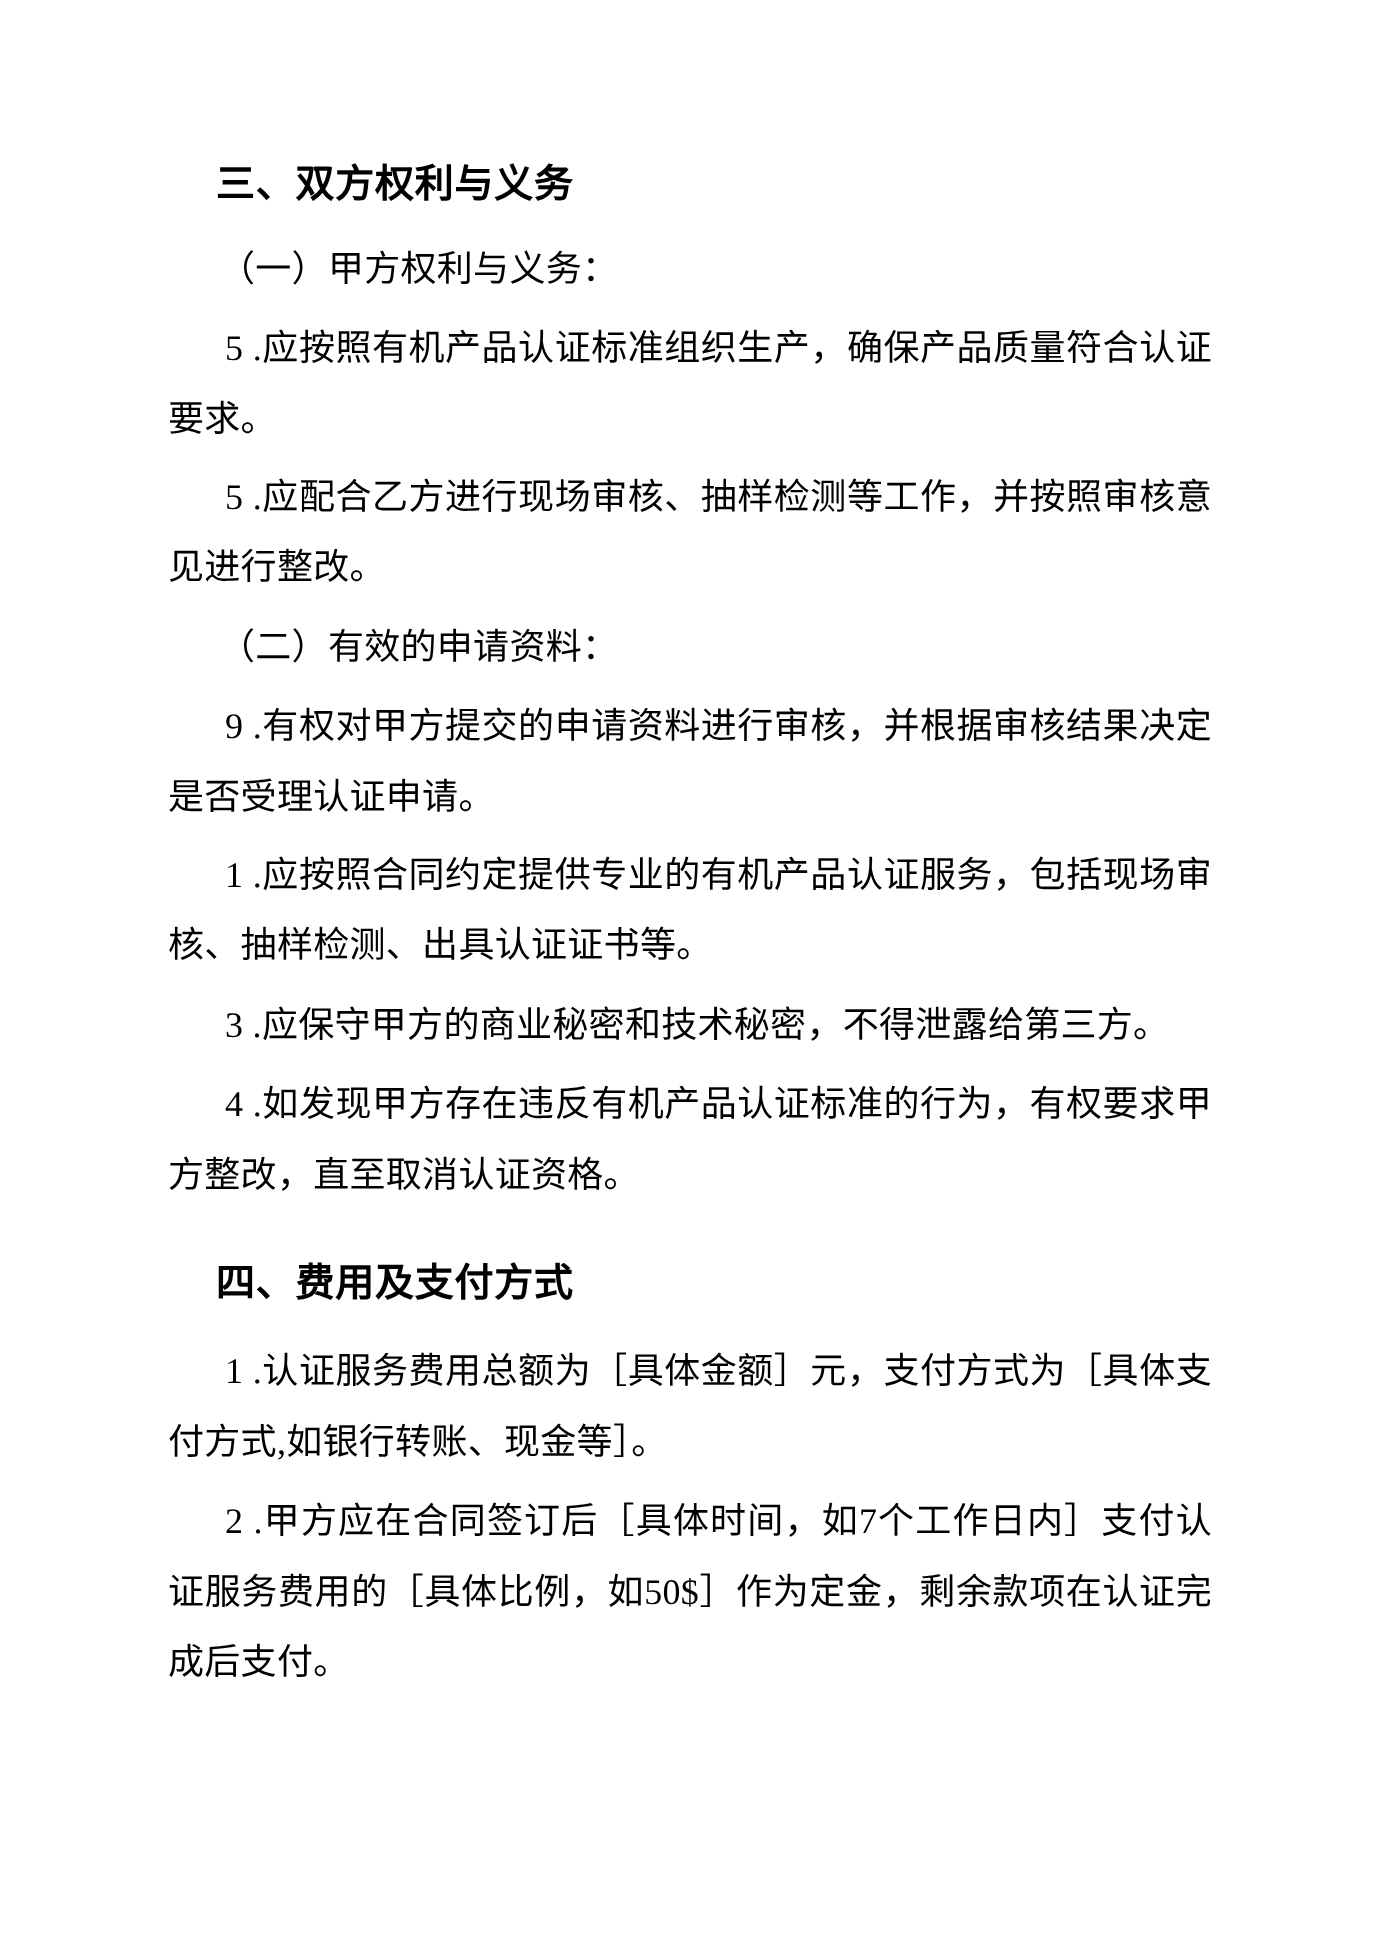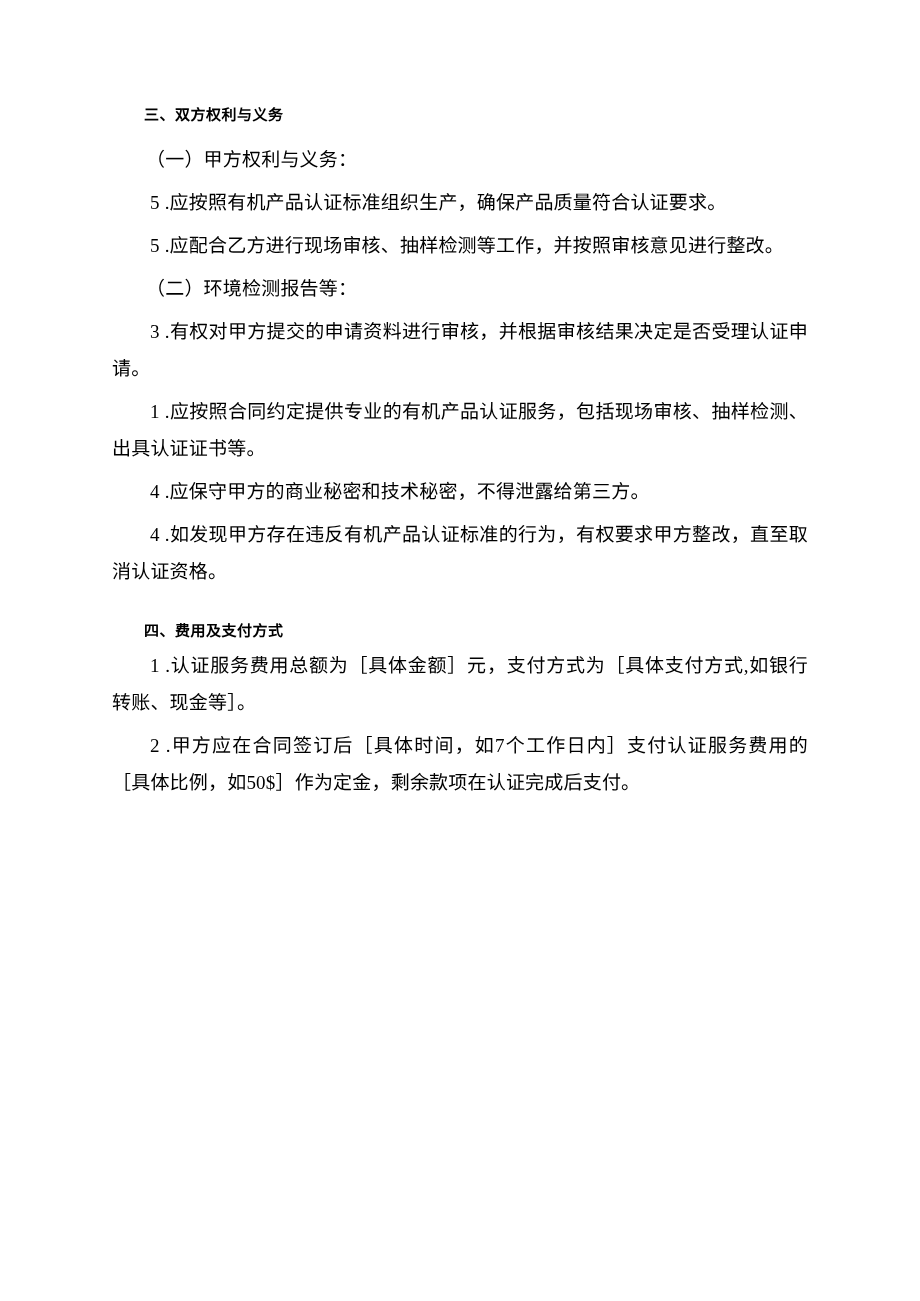--- a/index.html
+++ b/index.html
@@ -26,7 +26,7 @@
   }
   h2.section-heading {
     font-family: "DejaVu Sans", "Liberation Sans", sans-serif;
-    font-size: 15px;
+    font-size: 26px;
     font-weight: 700;
     line-height: 1.5;
     margin: 0 0 14px 0;

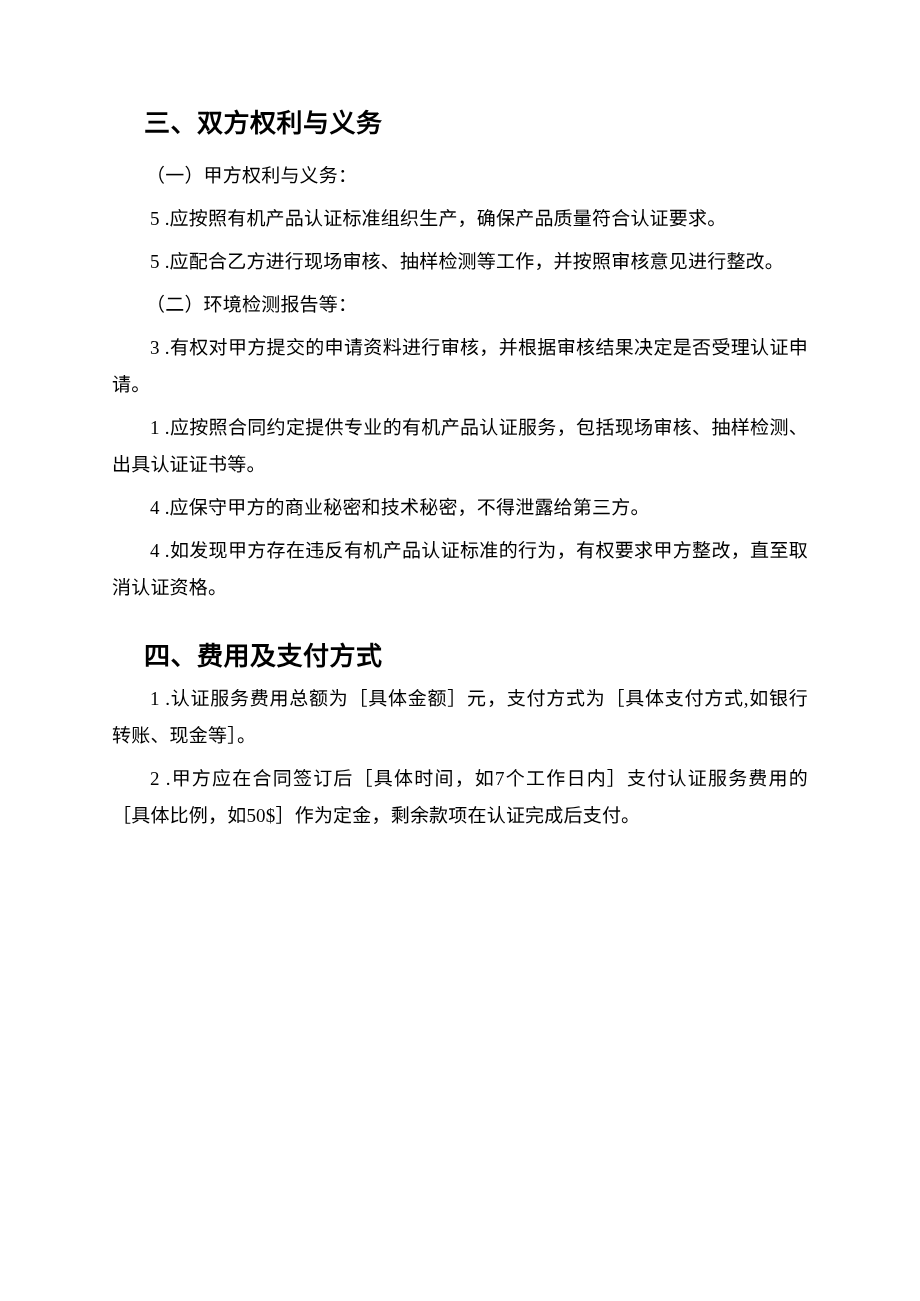--- a/index.html
+++ b/index.html
@@ -39,7 +39,7 @@
     margin-bottom: 4px;
   }
   p.para {
-    font-size: 19px;
+    font-size: 24px;
     line-height: 1.95;
     margin: 0 0 6px 0;
     padding: 0;

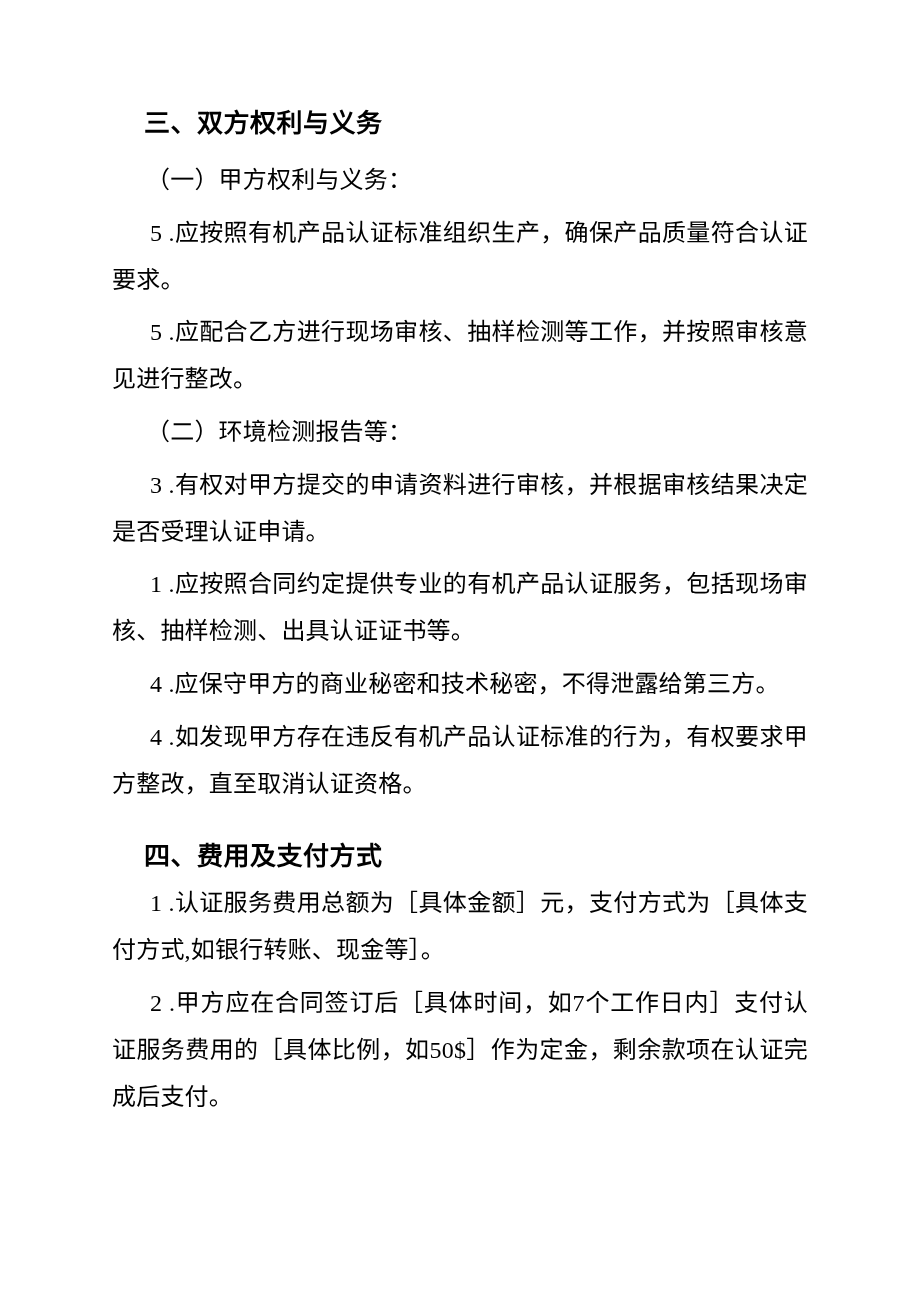--- a/index.html
+++ b/index.html
@@ -67,7 +67,7 @@
     <p class="para">5 .应按照有机产品认证标准组织生产，确保产品质量符合认证要求。</p>
     <p class="para">5 .应配合乙方进行现场审核、抽样检测等工作，并按照审核意见进行整改。</p>
 
-    <p class="para sub-title">（二）环境检测报告等：</p>
+    <p class="para sub-title">（二）有效的申请资料：</p>
     <p class="para">3 .有权对甲方提交的申请资料进行审核，并根据审核结果决定是否受理认证申请。</p>
     <p class="para">1 .应按照合同约定提供专业的有机产品认证服务，包括现场审核、抽样检测、出具认证证书等。</p>
     <p class="para">4     .应保守甲方的商业秘密和技术秘密，不得泄露给第三方。</p>

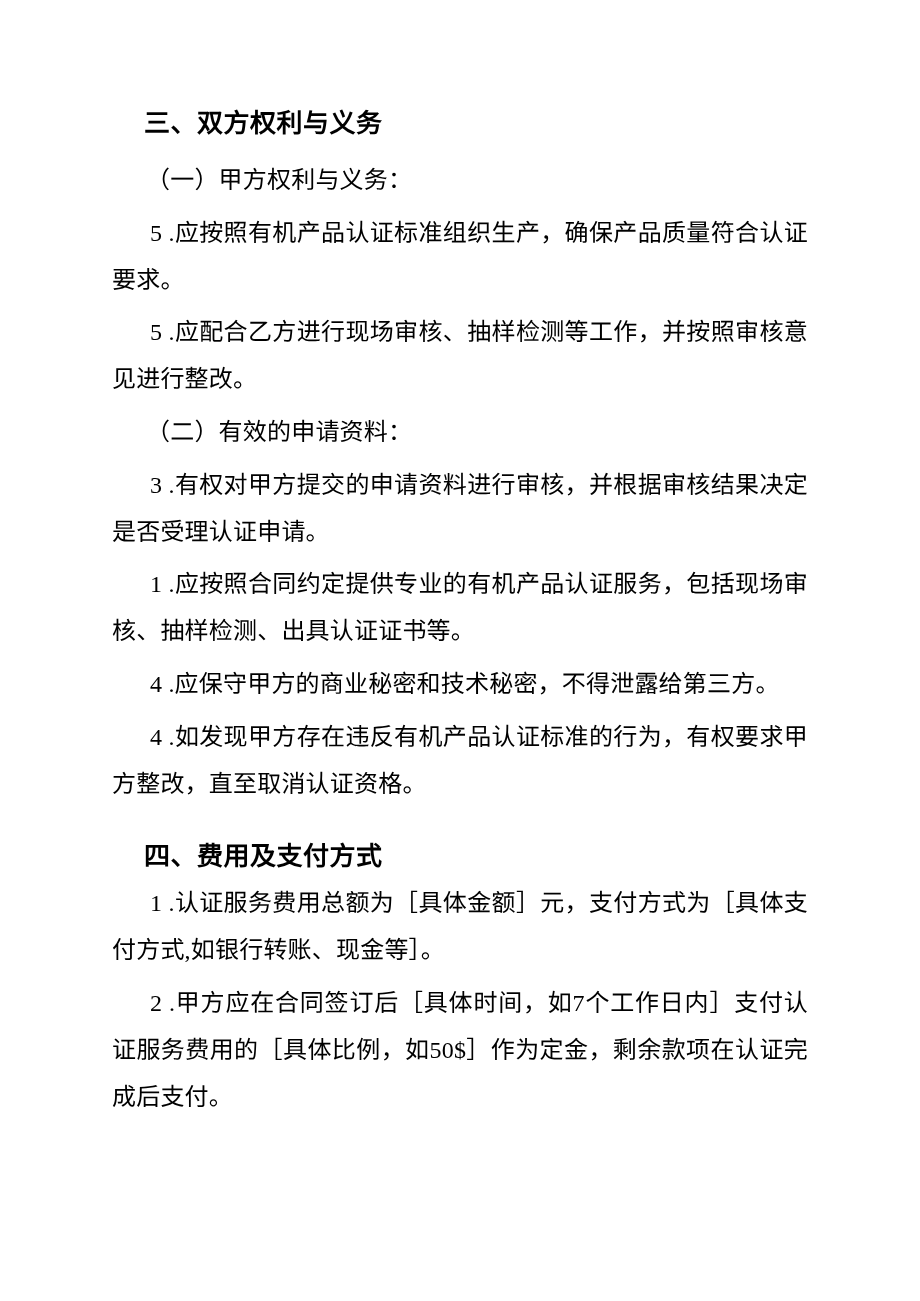--- a/index.html
+++ b/index.html
@@ -68,7 +68,7 @@
     <p class="para">5 .应配合乙方进行现场审核、抽样检测等工作，并按照审核意见进行整改。</p>
 
     <p class="para sub-title">（二）有效的申请资料：</p>
-    <p class="para">3 .有权对甲方提交的申请资料进行审核，并根据审核结果决定是否受理认证申请。</p>
+    <p class="para">9 .有权对甲方提交的申请资料进行审核，并根据审核结果决定是否受理认证申请。</p>
     <p class="para">1 .应按照合同约定提供专业的有机产品认证服务，包括现场审核、抽样检测、出具认证证书等。</p>
     <p class="para">4     .应保守甲方的商业秘密和技术秘密，不得泄露给第三方。</p>
     <p class="para">4 .如发现甲方存在违反有机产品认证标准的行为，有权要求甲方整改，直至取消认证资格。</p>

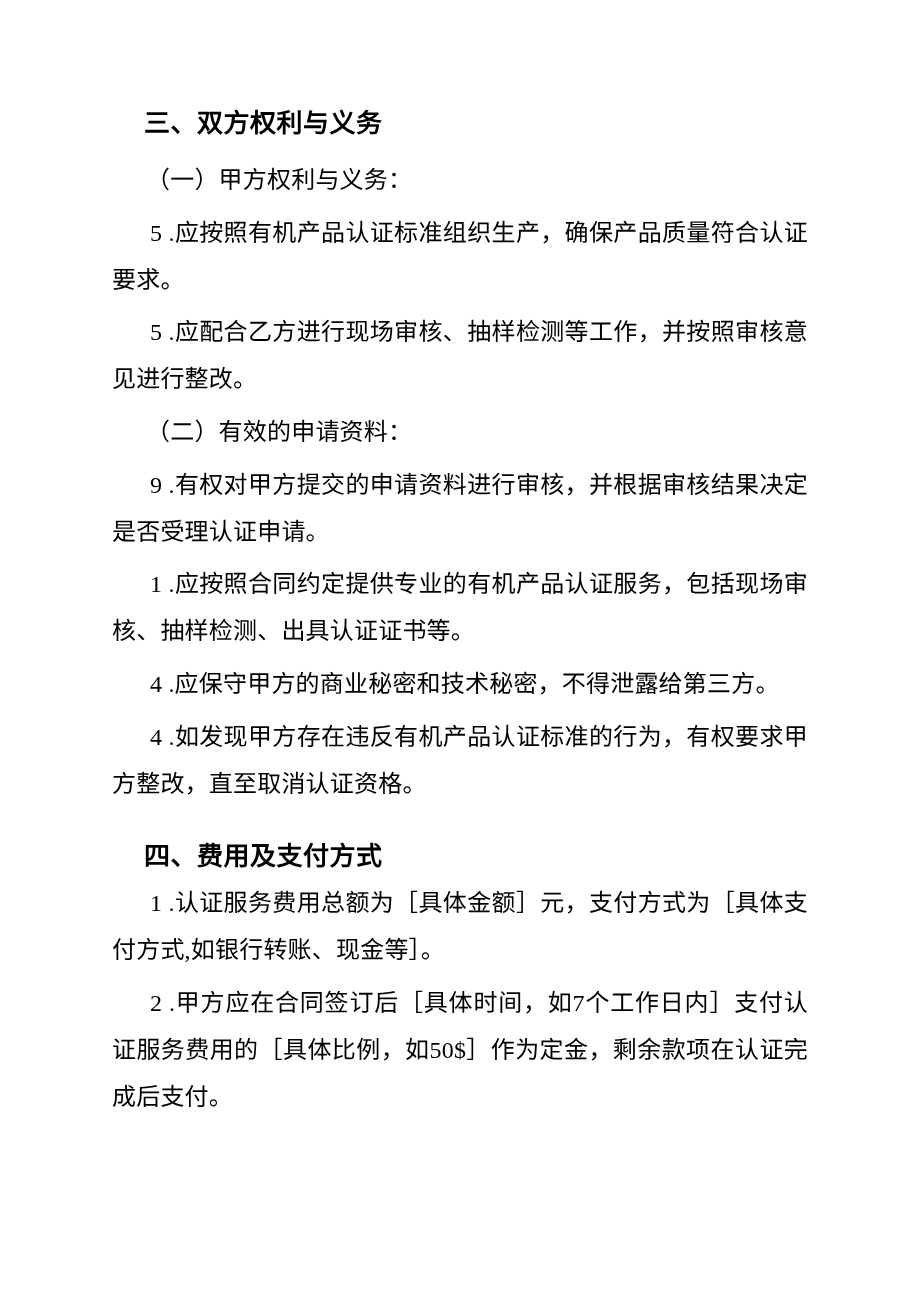--- a/index.html
+++ b/index.html
@@ -70,7 +70,7 @@
     <p class="para sub-title">（二）有效的申请资料：</p>
     <p class="para">9 .有权对甲方提交的申请资料进行审核，并根据审核结果决定是否受理认证申请。</p>
     <p class="para">1 .应按照合同约定提供专业的有机产品认证服务，包括现场审核、抽样检测、出具认证证书等。</p>
-    <p class="para">4     .应保守甲方的商业秘密和技术秘密，不得泄露给第三方。</p>
+    <p class="para">3     .应保守甲方的商业秘密和技术秘密，不得泄露给第三方。</p>
     <p class="para">4 .如发现甲方存在违反有机产品认证标准的行为，有权要求甲方整改，直至取消认证资格。</p>
 
     <h2 class="section-heading second">四、费用及支付方式</h2>

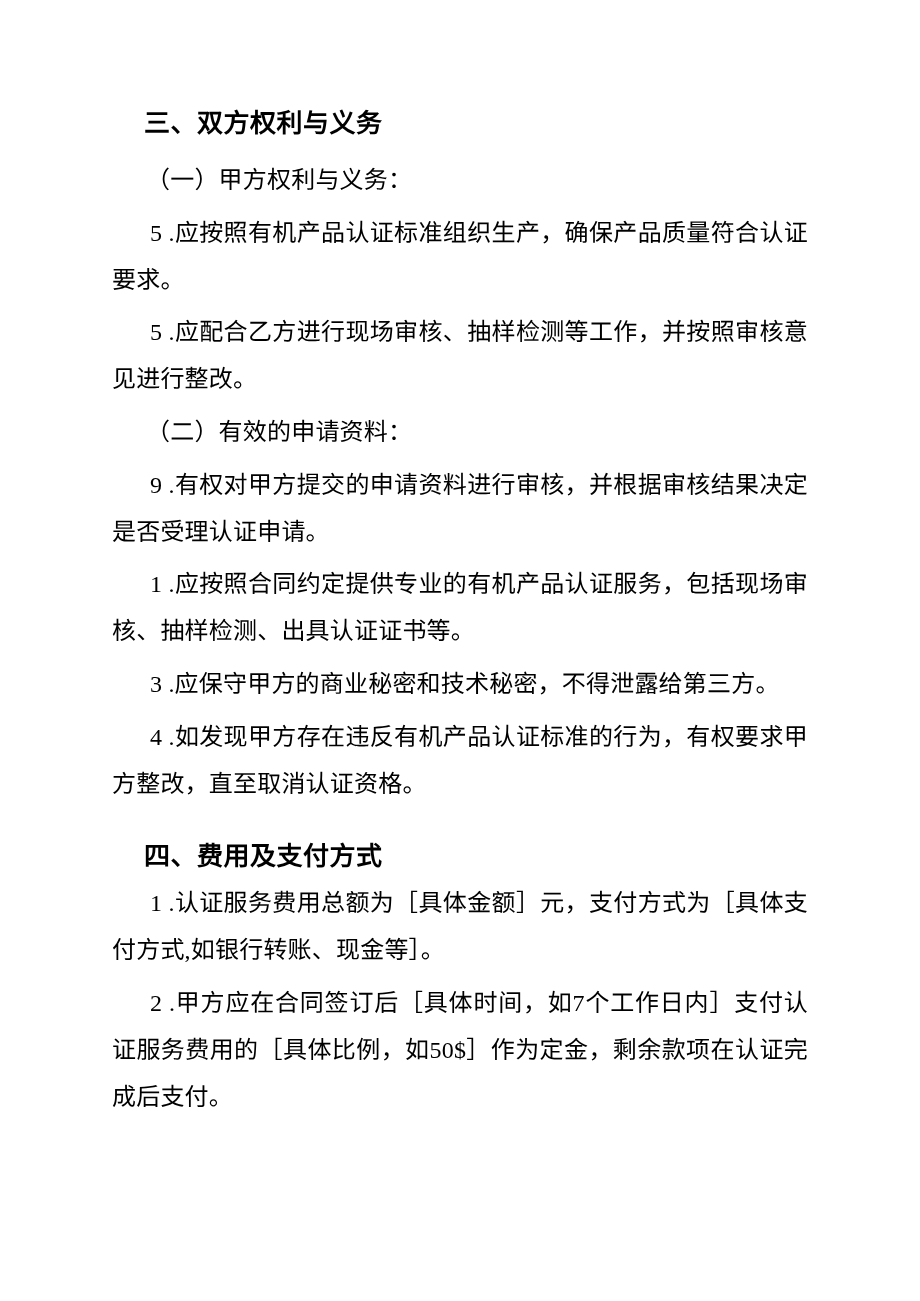--- a/index.html
+++ b/index.html
@@ -36,7 +36,7 @@
   }
   h2.section-heading.second {
     margin-top: 30px;
-    margin-bottom: 4px;
+    margin-bottom: 16px;
   }
   p.para {
     font-size: 24px;

